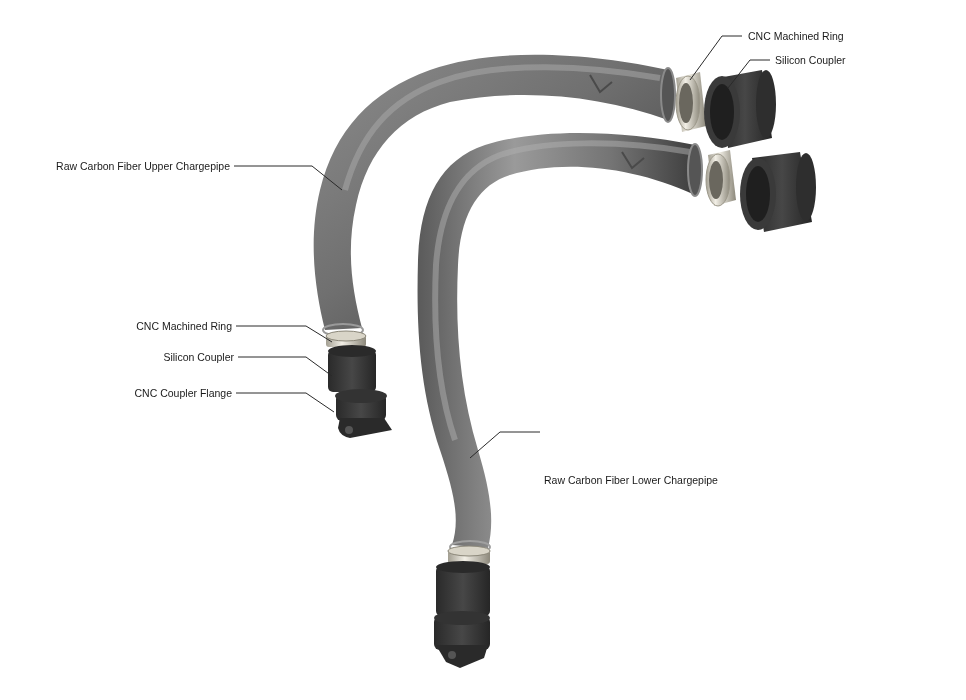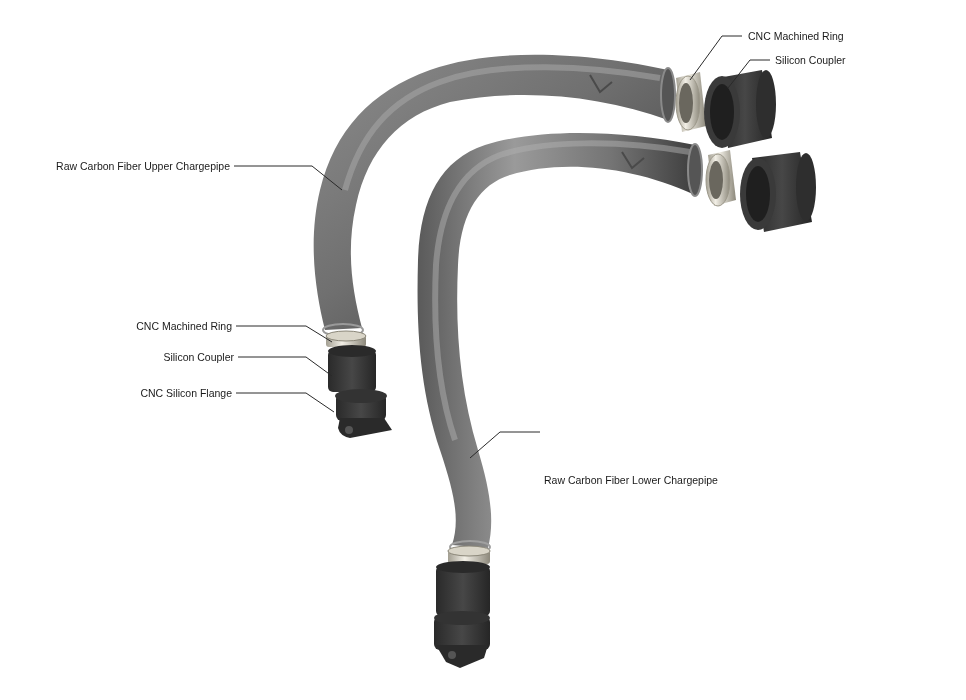--- a/index.html
+++ b/index.html
@@ -148,7 +148,7 @@
   <div class="label right" style="right:736px; top:160px;">Raw Carbon Fiber Upper Chargepipe</div>
   <div class="label right" style="right:734px; top:320px;">CNC Machined Ring</div>
   <div class="label right" style="right:732px; top:351px;">Silicon Coupler</div>
-  <div class="label right" style="right:734px; top:387px;">CNC Silicon Flange</div>
+  <div class="label right" style="right:734px; top:387px;">CNC Coupler Flange</div>
   <div class="label" style="left:544px; top:426px;margin-top:48px;">Raw Carbon Fiber Lower Chargepipe</div>
 </div>
 

